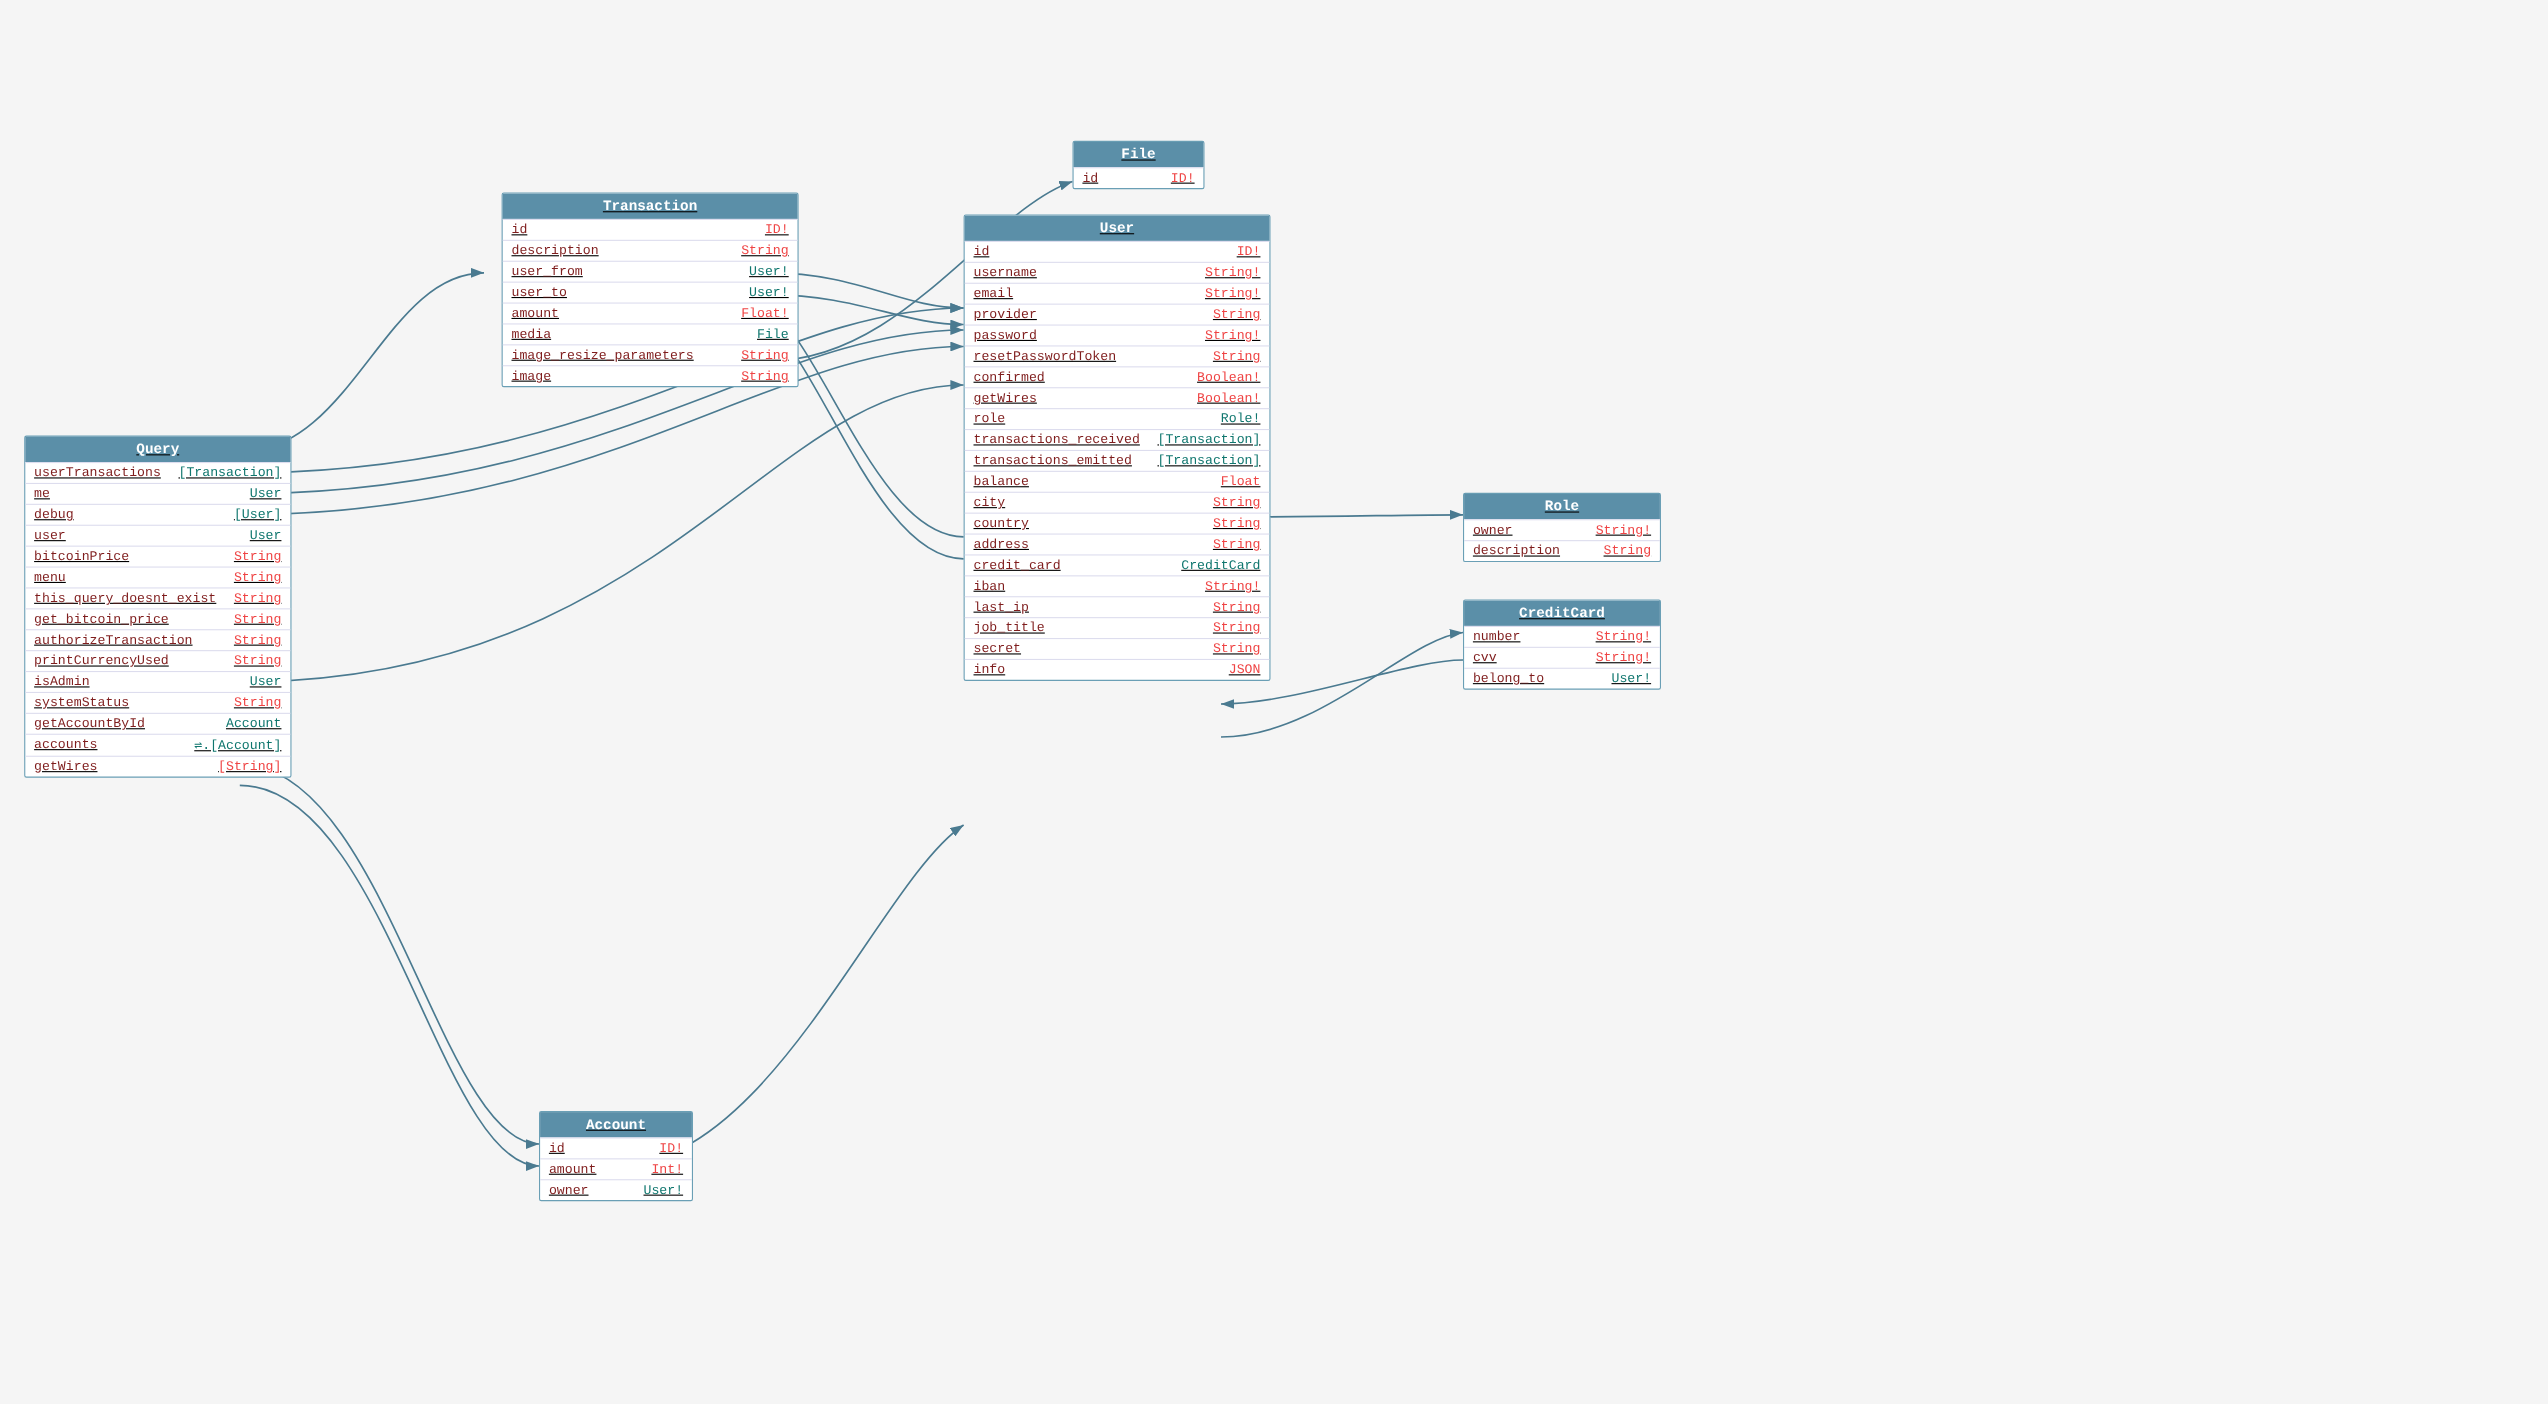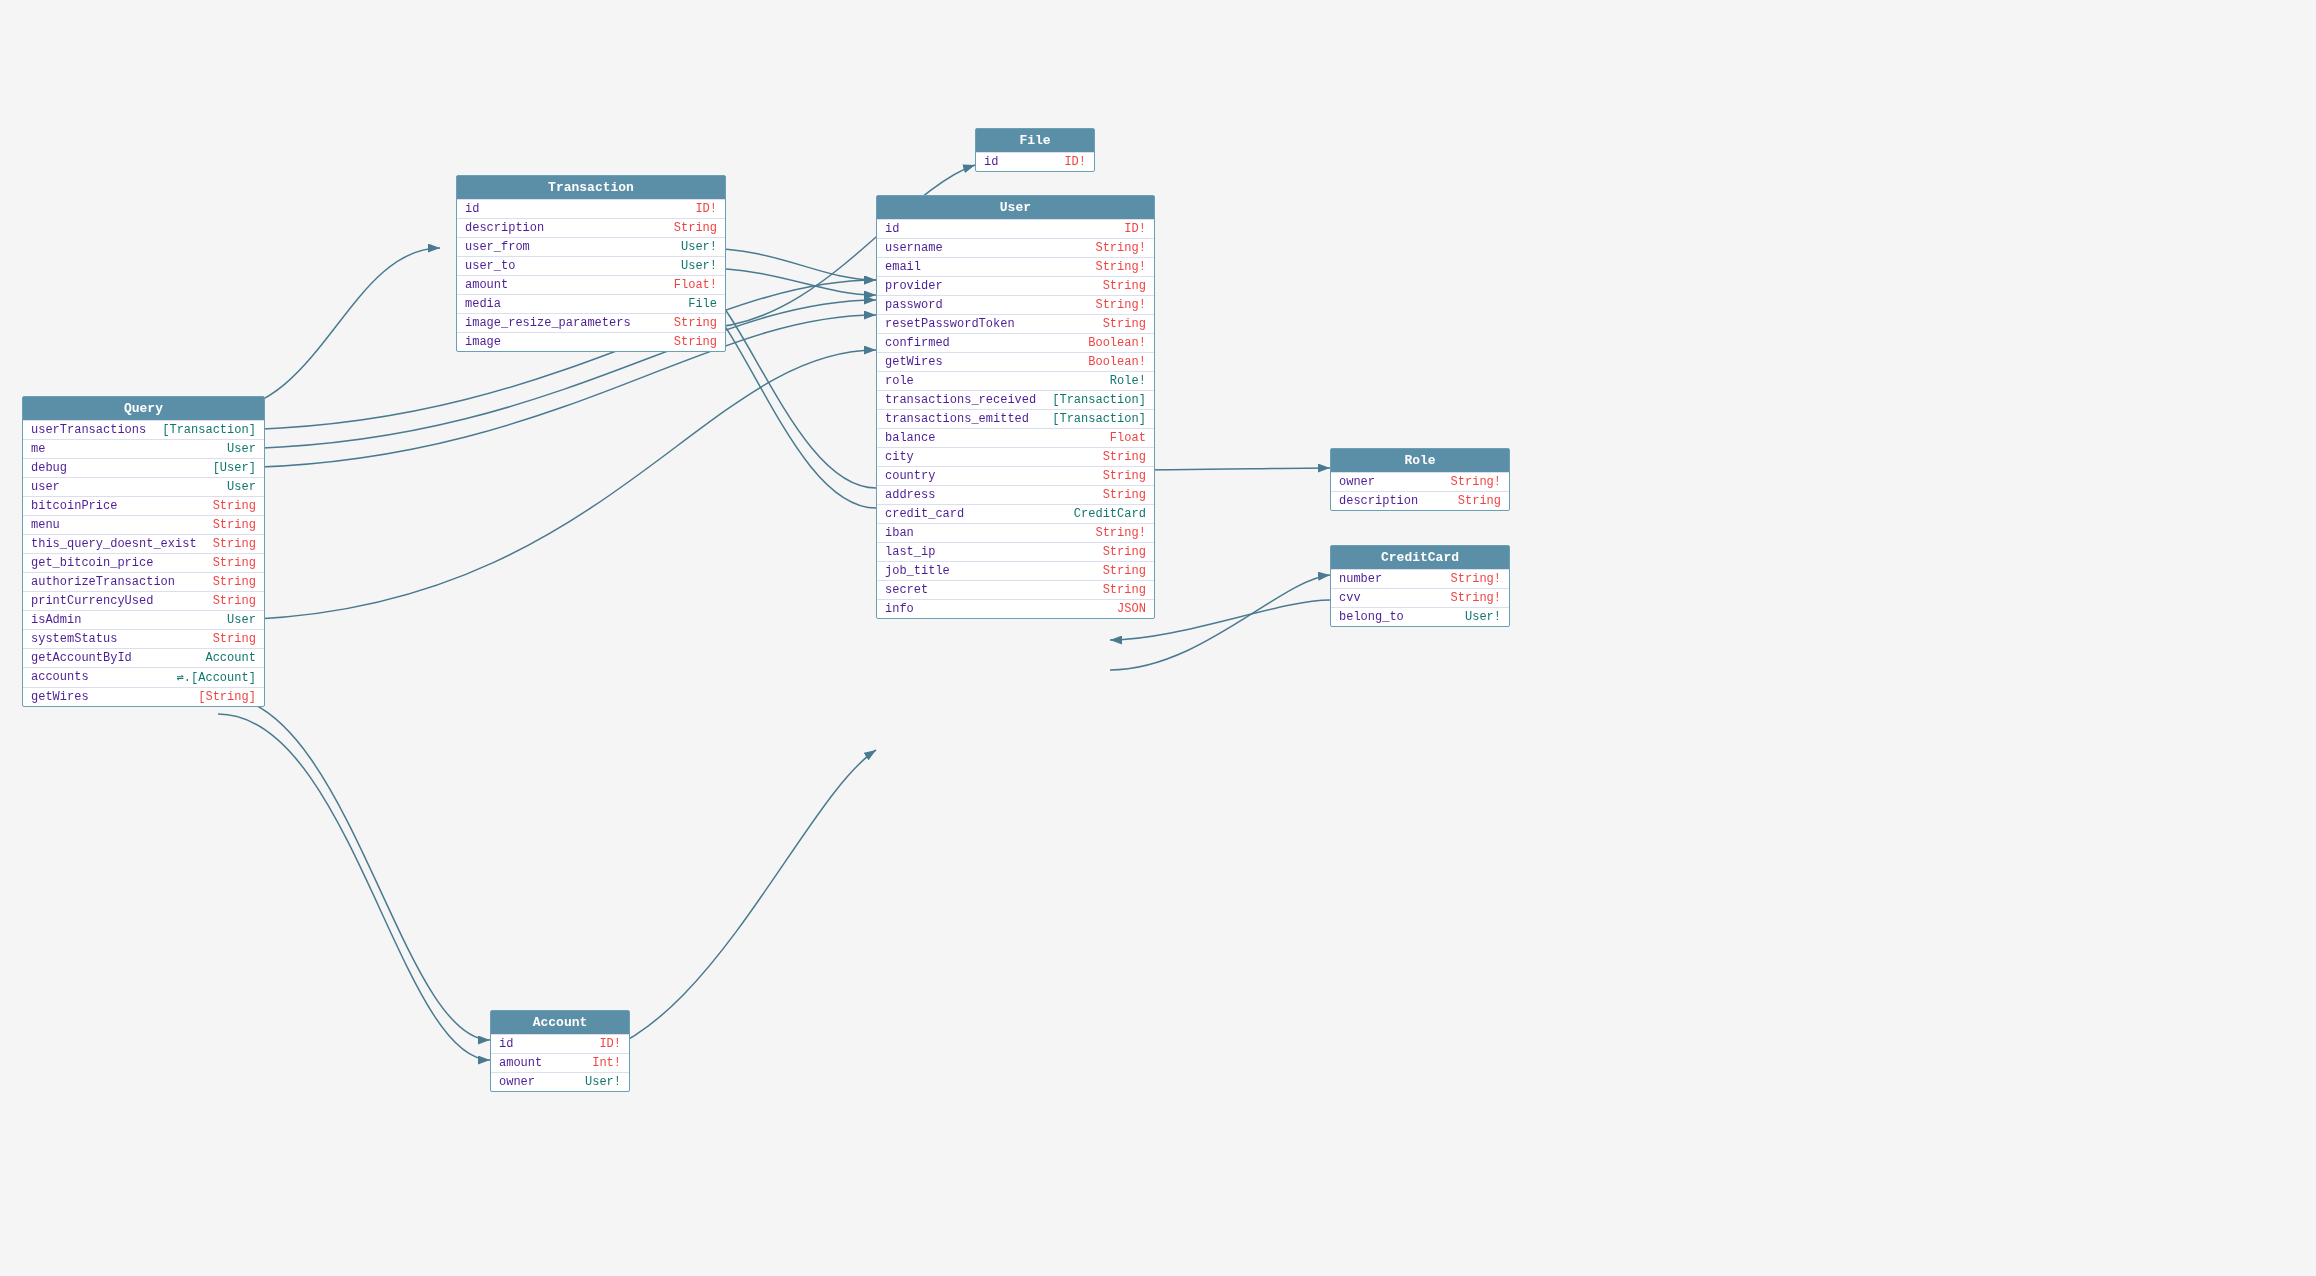--- a/index.html
+++ b/index.html
@@ -24,6 +24,7 @@
       border: 1px solid #6a9fb5;
       border-radius: 2px;
       min-width: 120px;
+      text-decoration: underline;
     }
     .table-header {
       background: #5b8fa8;

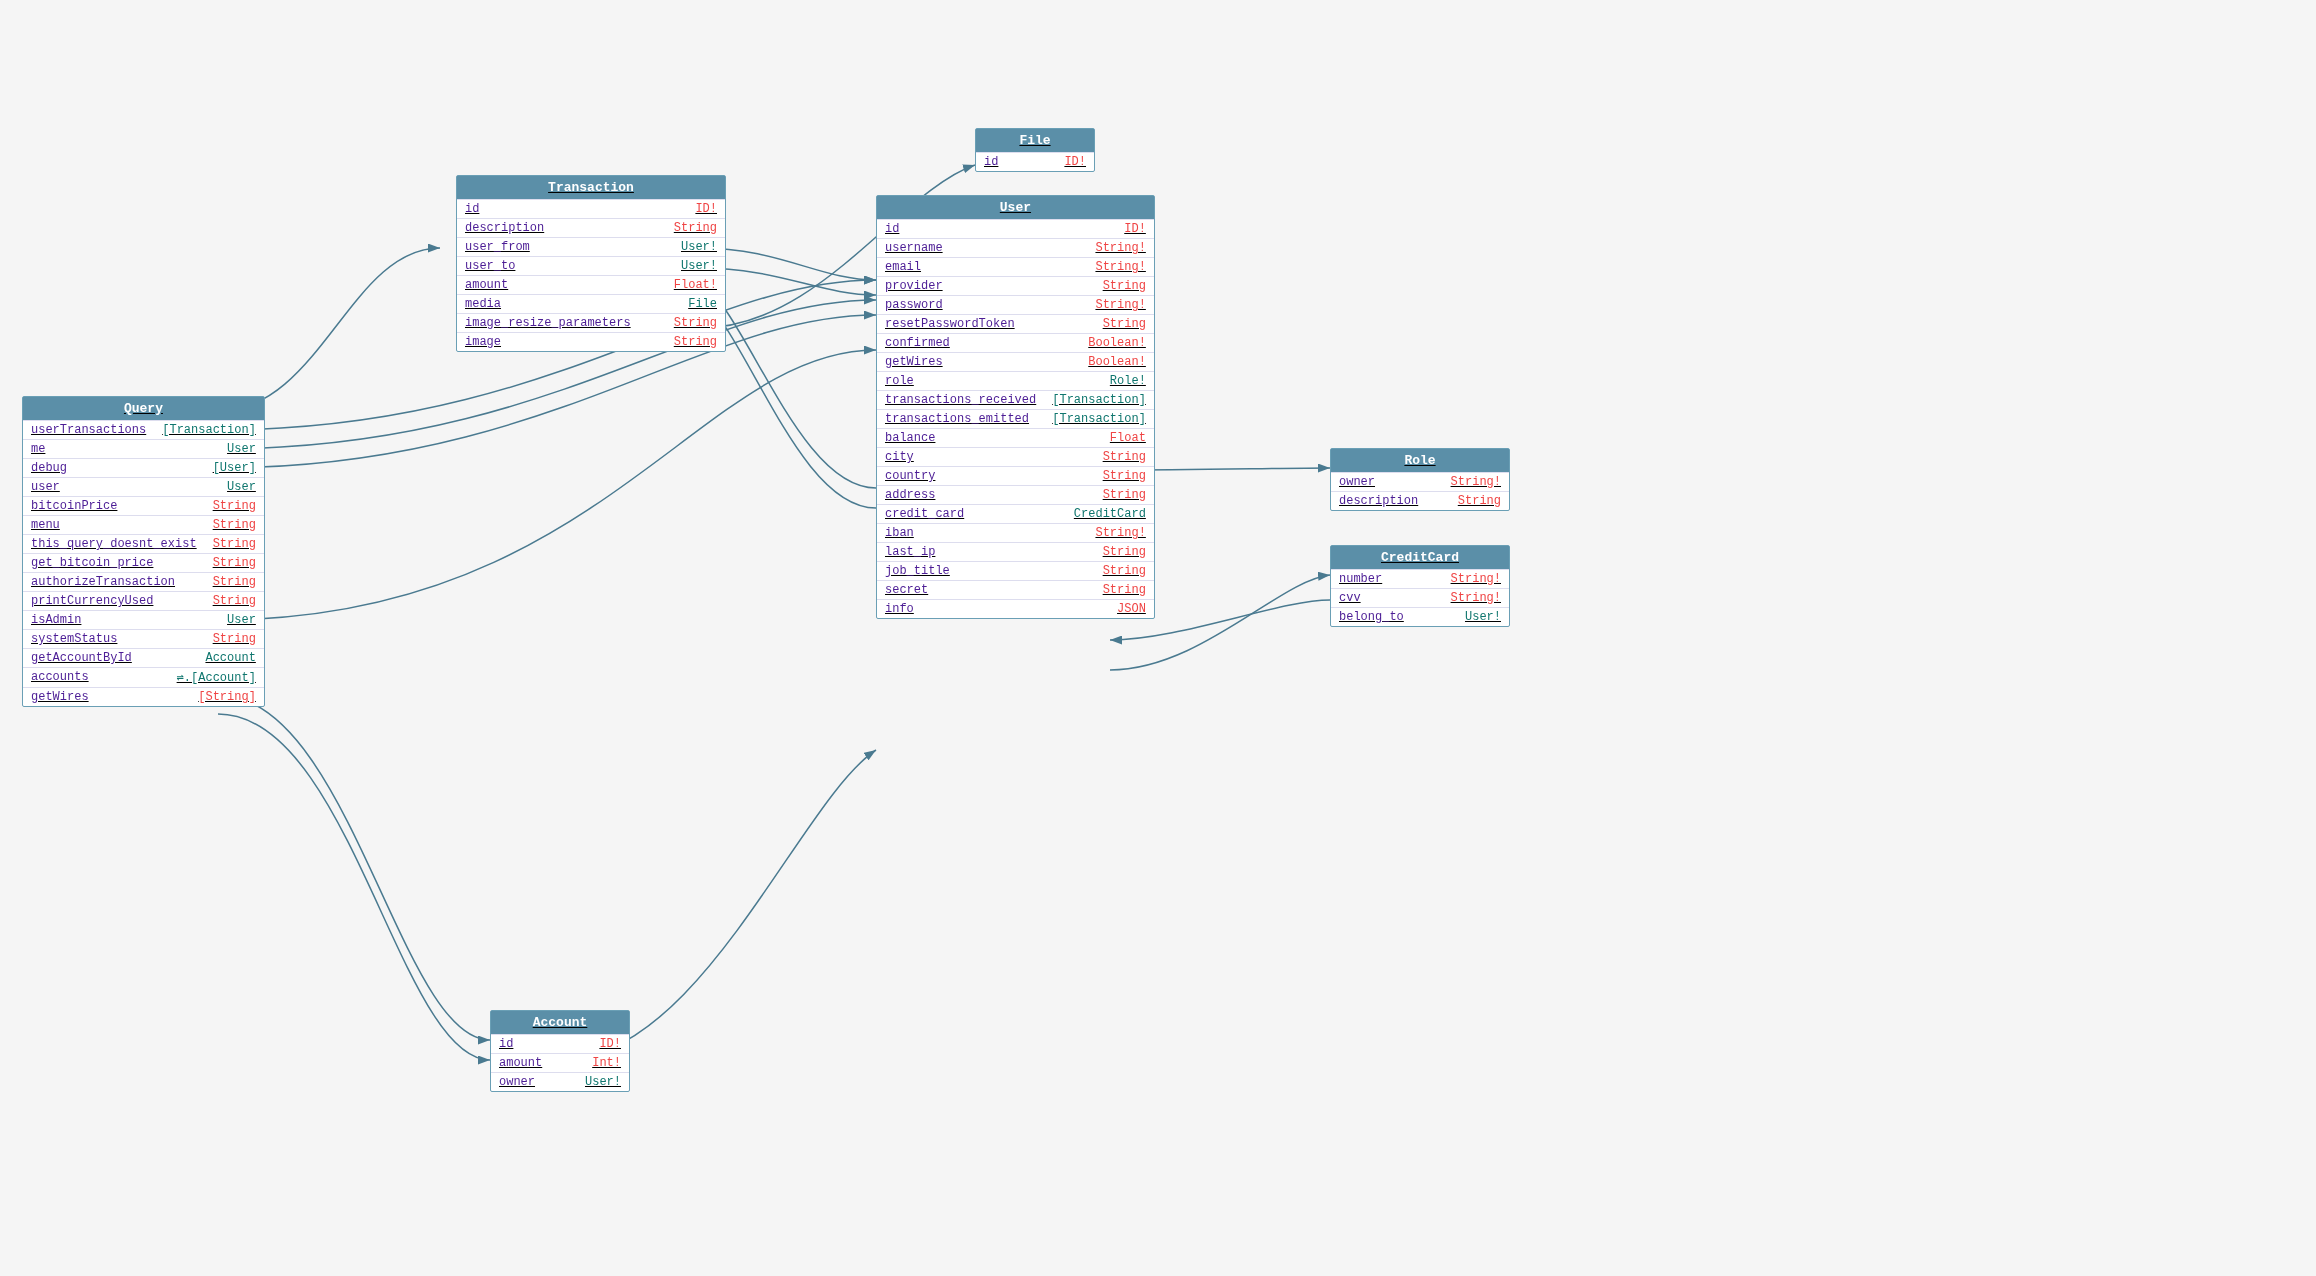--- a/index.html
+++ b/index.html
@@ -42,7 +42,7 @@
       gap: 16px;
     }
     .table-row:first-child { border-top: none; }
-    .field-name { color: #4c1d95; }
+    .field-name { color: #7f1d1d; }
     .field-type { color: #ef4444; text-align: right; }
     .field-type.link { color: #0f766e; }
     svg.arrows {

